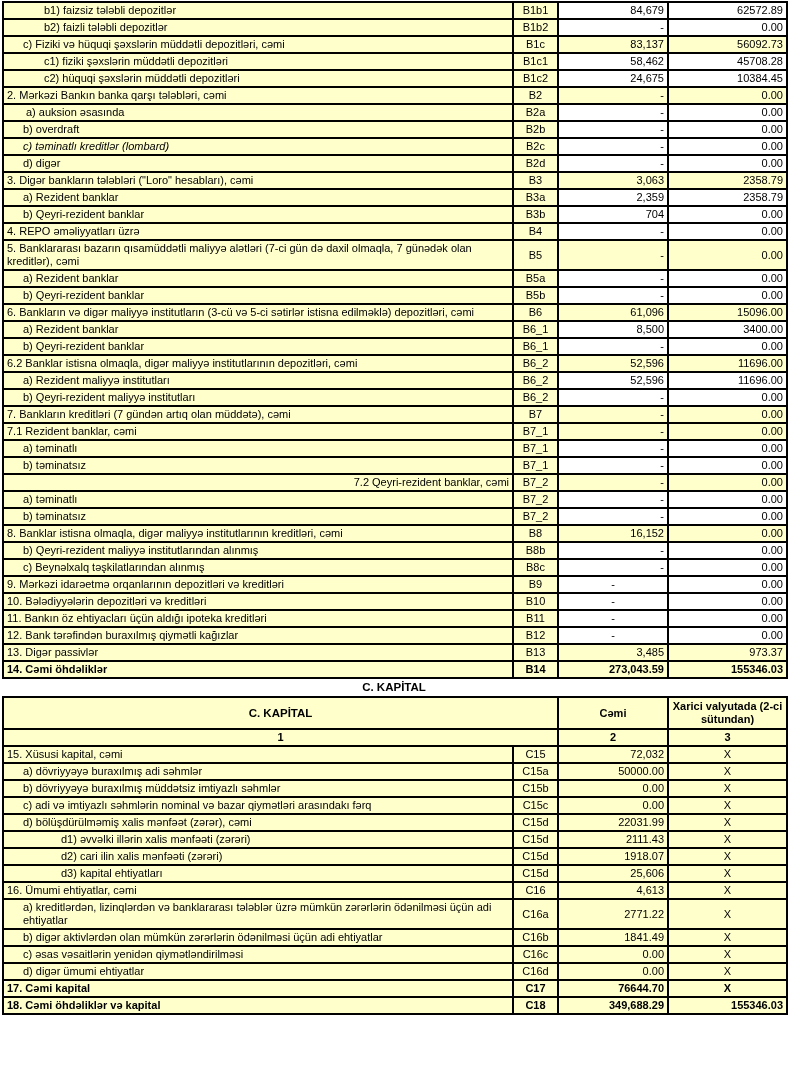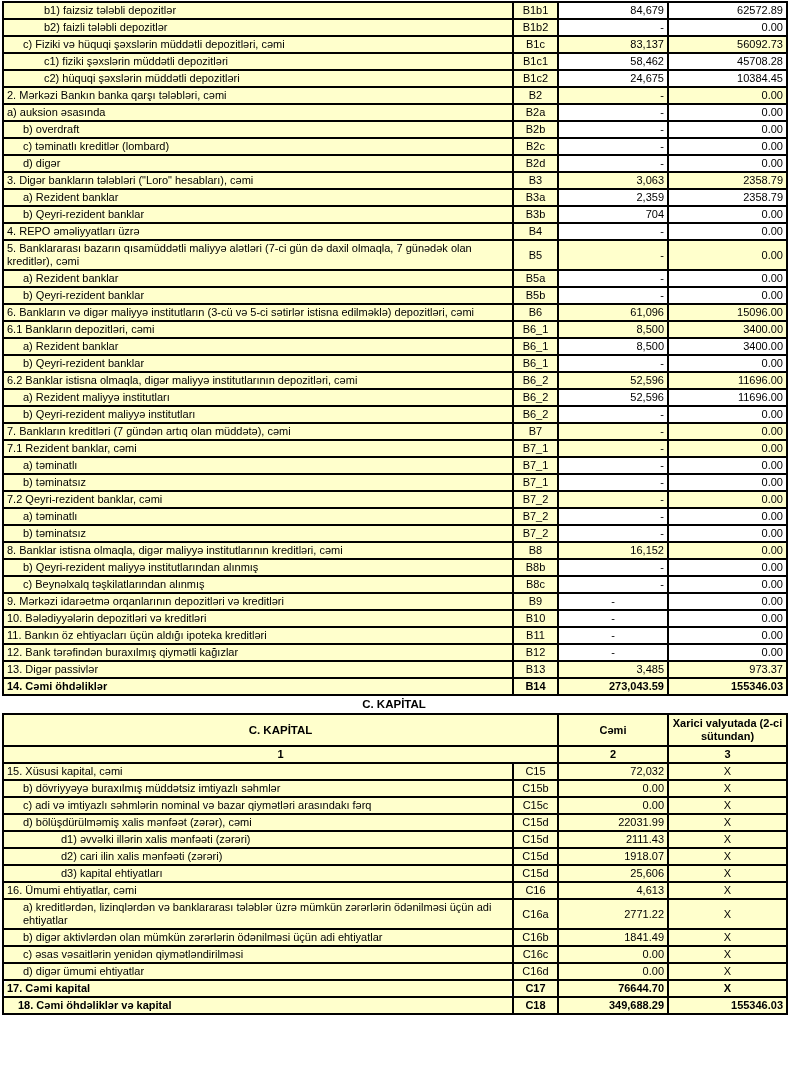--- a/index.html
+++ b/index.html
@@ -104,7 +104,7 @@
           <td class="num">0.00</td>
         </tr>
         <tr>
-          <td class="lbl" style="padding-left: 3px;">a) auksion əsasında</td>
+          <td class="lbl" style="padding-left: 22px;">a) auksion əsasında</td>
           <td class="code">B2a</td>
           <td class="num white">-</td>
           <td class="num white">0.00</td>

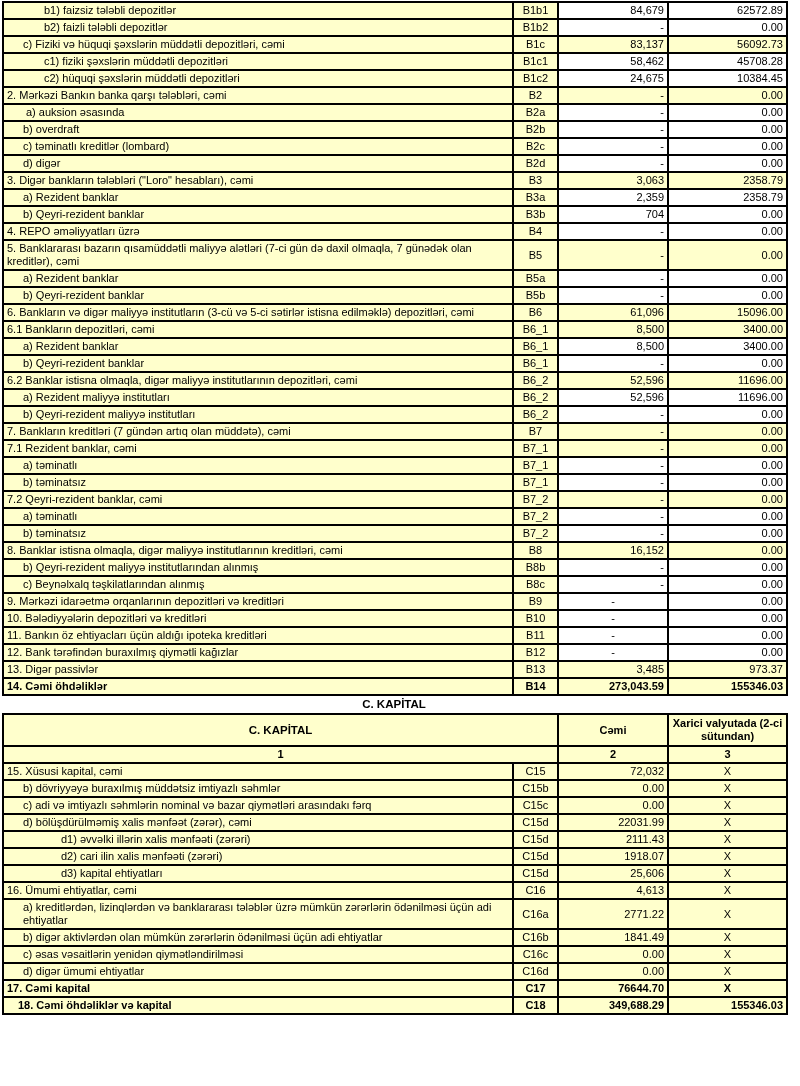--- a/index.html
+++ b/index.html
@@ -116,7 +116,7 @@
           <td class="num white">0.00</td>
         </tr>
         <tr>
-          <td class="lbl" style="padding-left: 19px;">c) təminatlı kreditlər (lombard)</td>
+          <td class="lbl" style="padding-left: 19px; font-style: italic;">c) təminatlı kreditlər (lombard)</td>
           <td class="code">B2c</td>
           <td class="num white">-</td>
           <td class="num white">0.00</td>

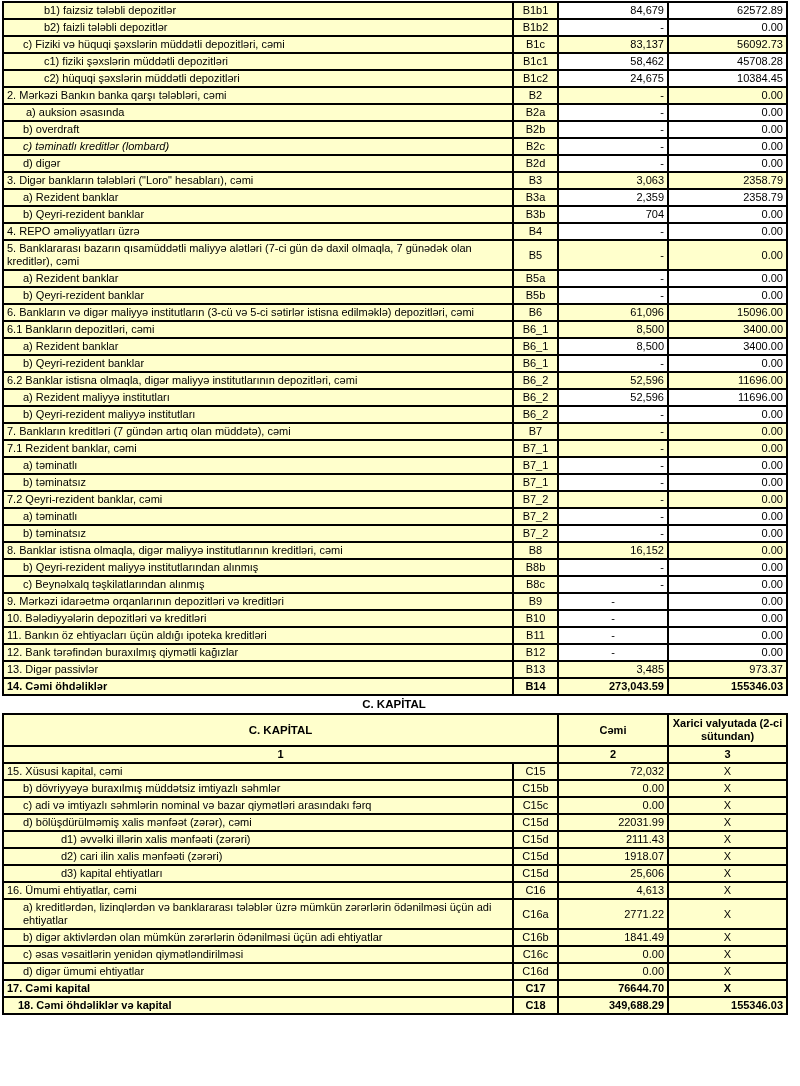--- a/index.html
+++ b/index.html
@@ -174,12 +174,6 @@
           <td class="code">B6</td>
           <td class="num">61,096</td>
           <td class="num">15096.00</td>
-        </tr>
-        <tr>
-          <td class="lbl" style="padding-left: 3px;">6.1  Bankların depozitləri, cəmi</td>
-          <td class="code">B6_1</td>
-          <td class="num">8,500</td>
-          <td class="num">3400.00</td>
         </tr>
         <tr>
           <td class="lbl" style="padding-left: 19px;">a) Rezident banklar</td>

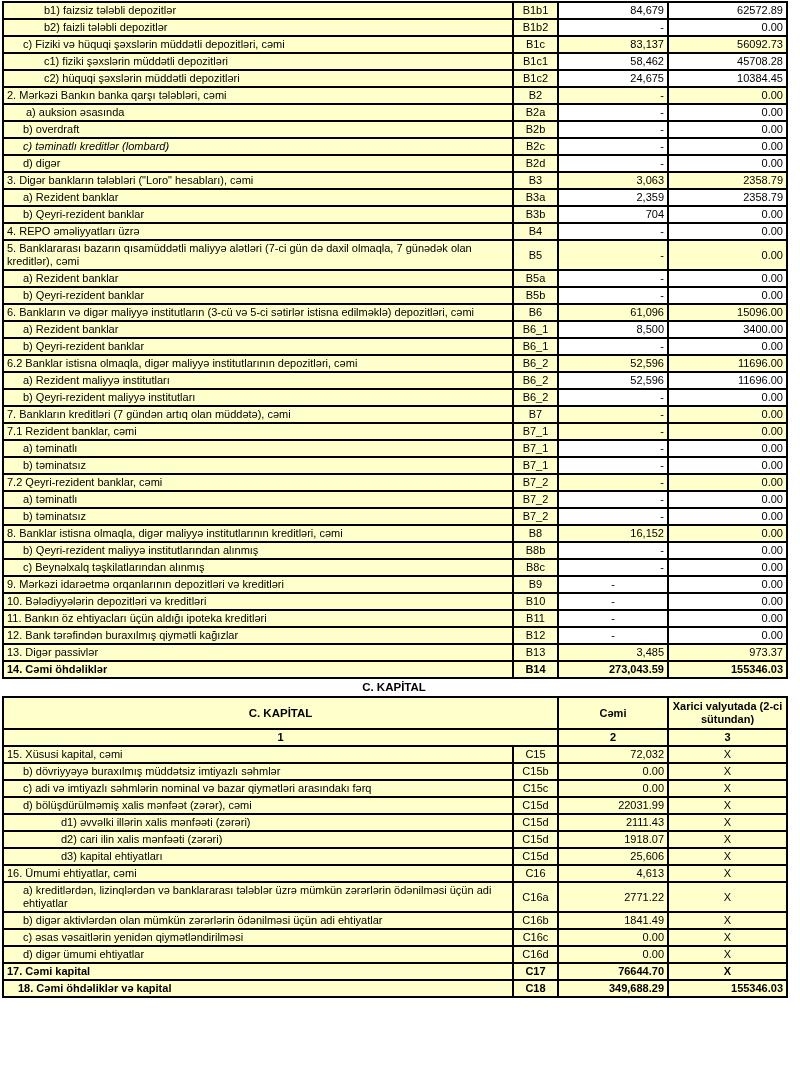--- a/index.html
+++ b/index.html
@@ -230,7 +230,7 @@
           <td class="num white">0.00</td>
         </tr>
         <tr>
-          <td class="lbl" style="padding-left: 3px;">7.2 Qeyri-rezident banklar, cəmi</td>
+          <td class="lbl" style="padding-left: 3px; text-align: right;">7.2 Qeyri-rezident banklar, cəmi</td>
           <td class="code">B7_2</td>
           <td class="num">-</td>
           <td class="num">0.00</td>

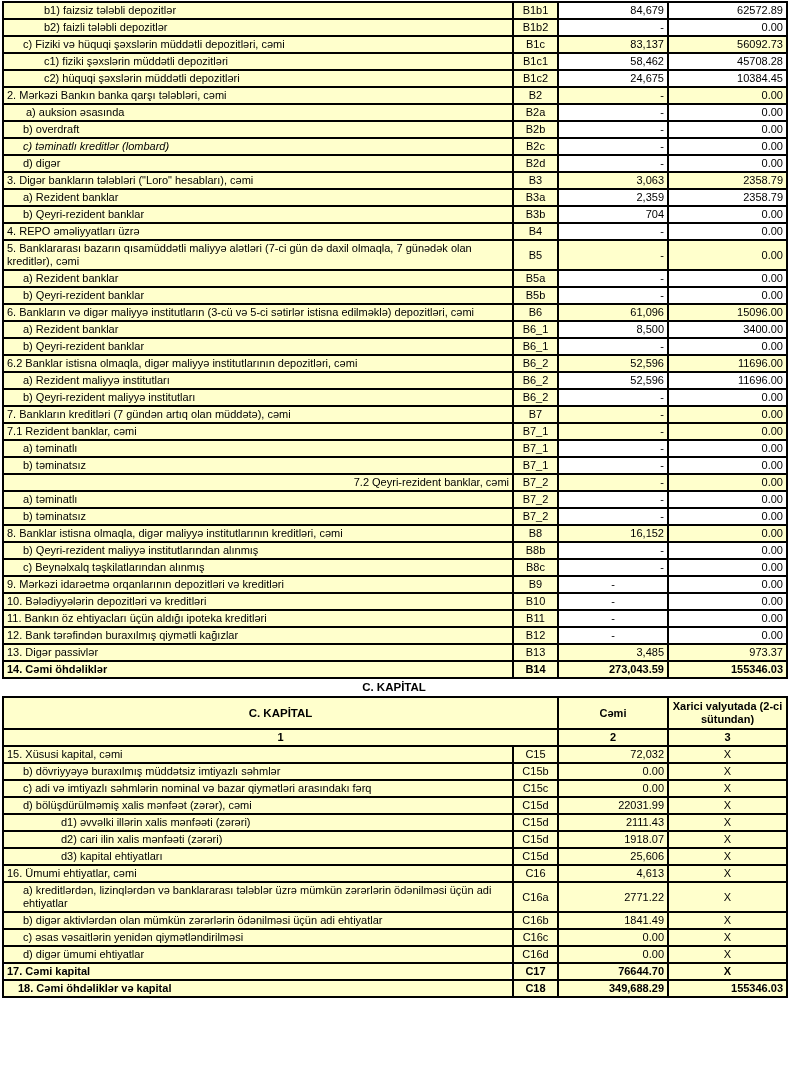--- a/index.html
+++ b/index.html
@@ -333,6 +333,12 @@
           <td class="cen">X</td>
         </tr>
         <tr>
+          <td class="lbl" style="padding-left: 19px;">a) dövriyyəyə buraxılmış adi səhmlər</td>
+          <td class="code">C15a</td>
+          <td class="num">50000.00</td>
+          <td class="cen">X</td>
+        </tr>
+        <tr>
           <td class="lbl" style="padding-left: 19px;">b) dövriyyəyə buraxılmış müddətsiz imtiyazlı səhmlər</td>
           <td class="code">C15b</td>
           <td class="num">0.00</td>

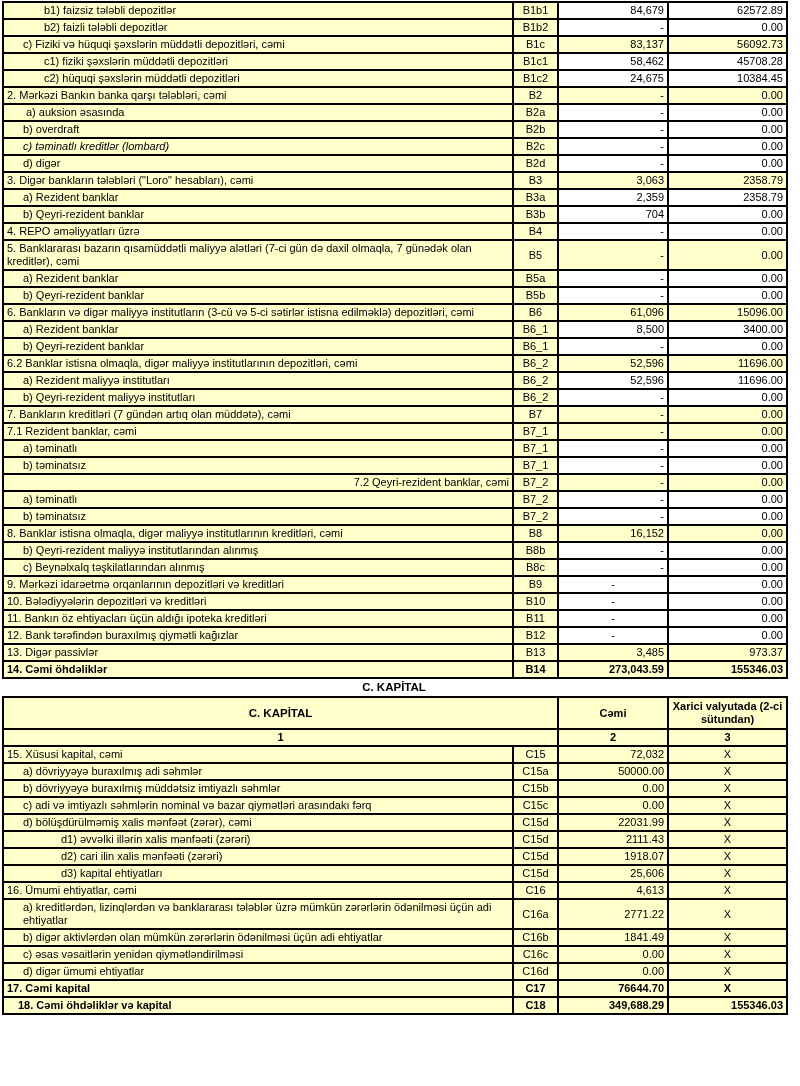--- a/index.html
+++ b/index.html
@@ -411,7 +411,7 @@
           <td class="cen">X</td>
         </tr>
         <tr class="bold">
-          <td class="lbl" style="padding-left: 14px;">18. Cəmi öhdəliklər və kapital</td>
+          <td class="lbl" style="padding-left: 3px;">18. Cəmi öhdəliklər və kapital</td>
           <td class="code">C18</td>
           <td class="num">349,688.29</td>
           <td class="num">155346.03</td>

